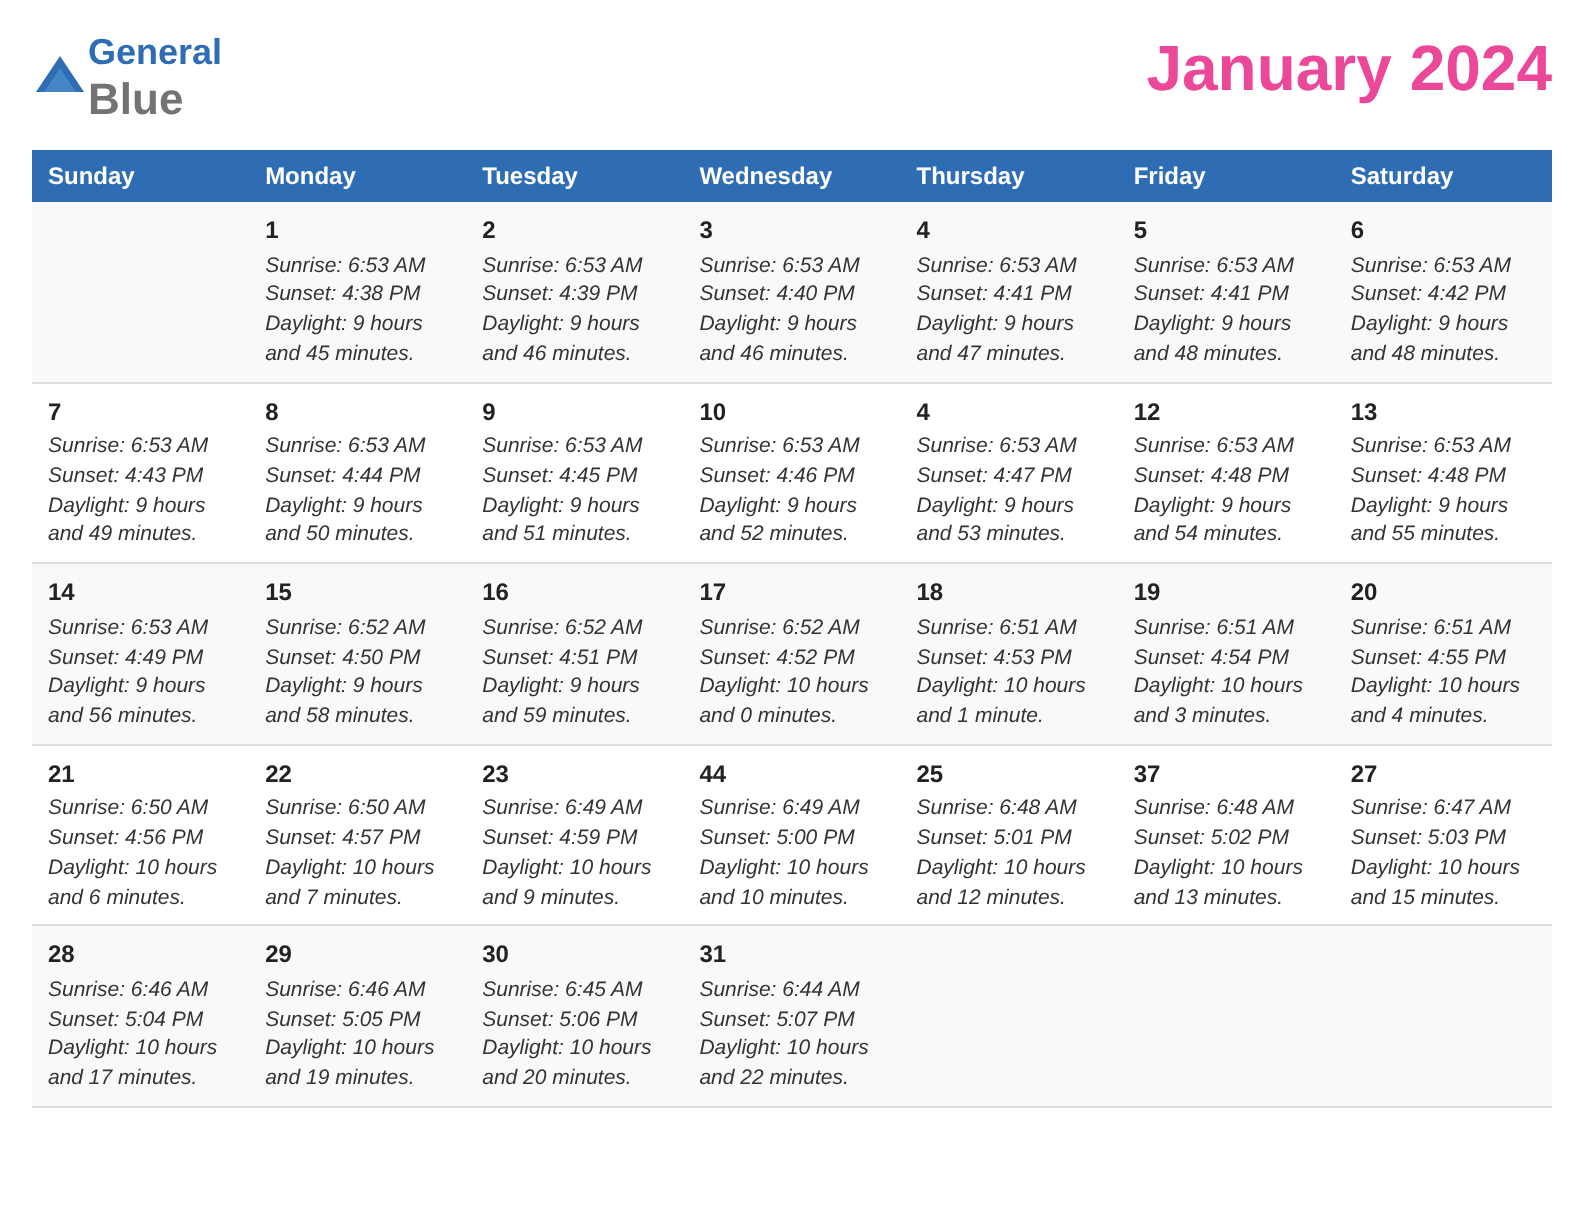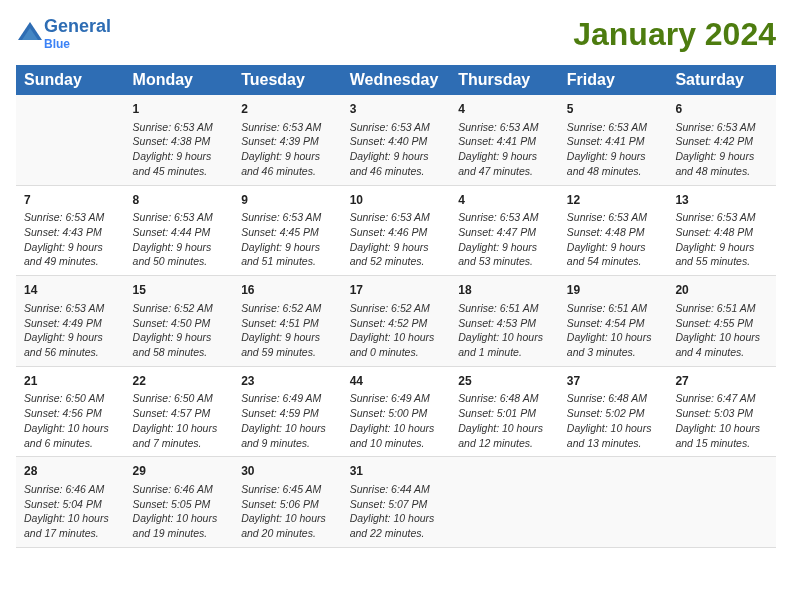--- a/index.html
+++ b/index.html
@@ -91,7 +91,7 @@
       <div style="font-size:18px;font-weight:bold;color:#1a1a2e;">
         <span style="color:#2e6db4;">General</span>
       </div>
-      <div style="font-size:12px;font-weight:bold;color:#3b82f6;">Blue</div>
+      <div style="font-size:22px;font-weight:bold;color:#737373;">Blue</div>
     </div>
   </div>
   <div class="title-block">

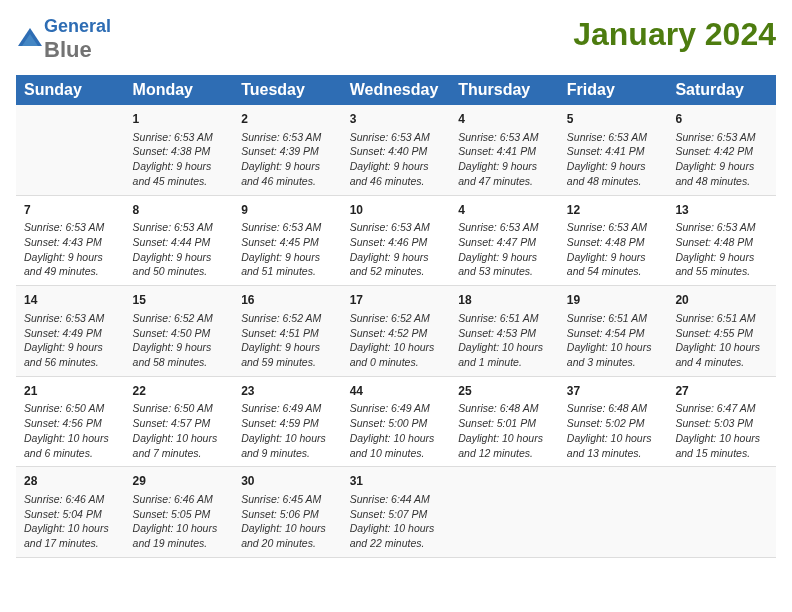--- a/index.html
+++ b/index.html
@@ -31,7 +31,7 @@
     .month-title {
       font-size: 32px;
       font-weight: bold;
-      color: #4d7c0f;
+      color: #ec4899;
     }
     .location {
       font-size: 16px;

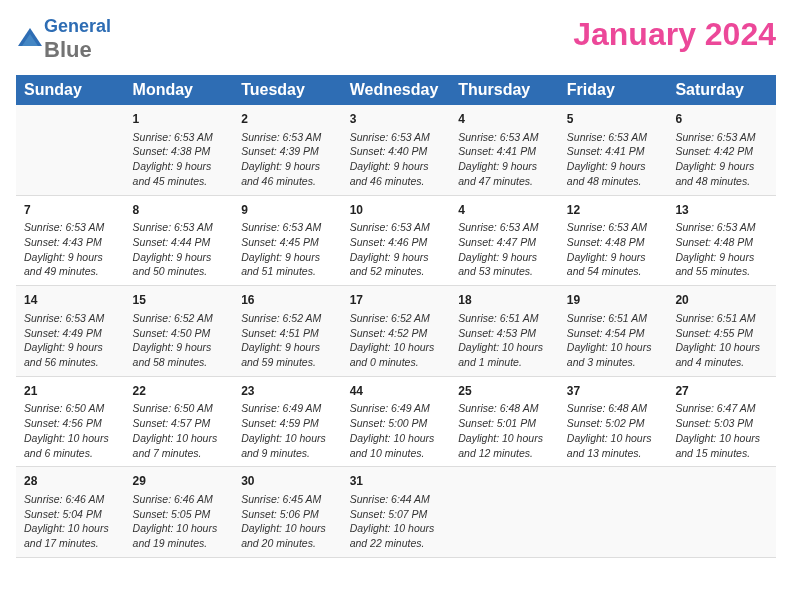--- a/index.html
+++ b/index.html
@@ -47,7 +47,7 @@
       color: #fff;
       text-align: left;
       padding: 6px 8px;
-      font-size: 16px;
+      font-size: 12px;
       font-weight: bold;
     }
     tbody tr {

